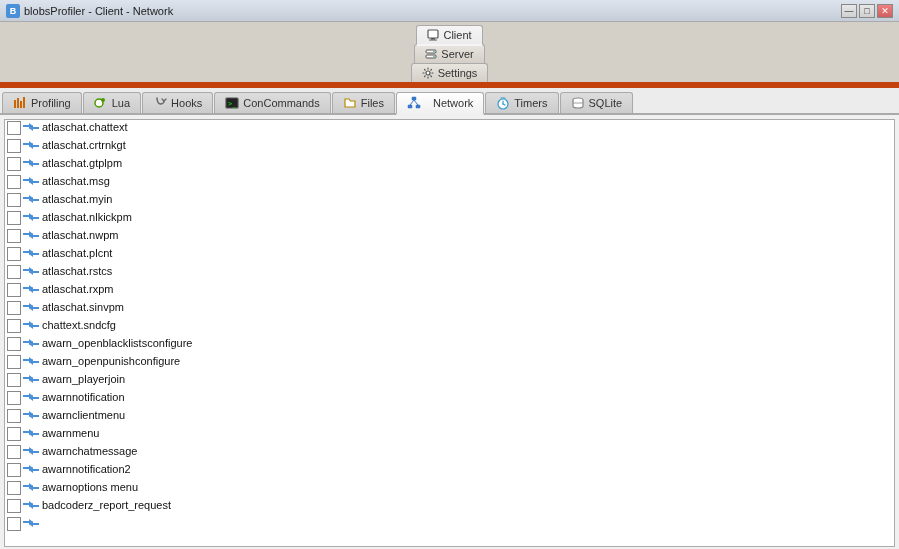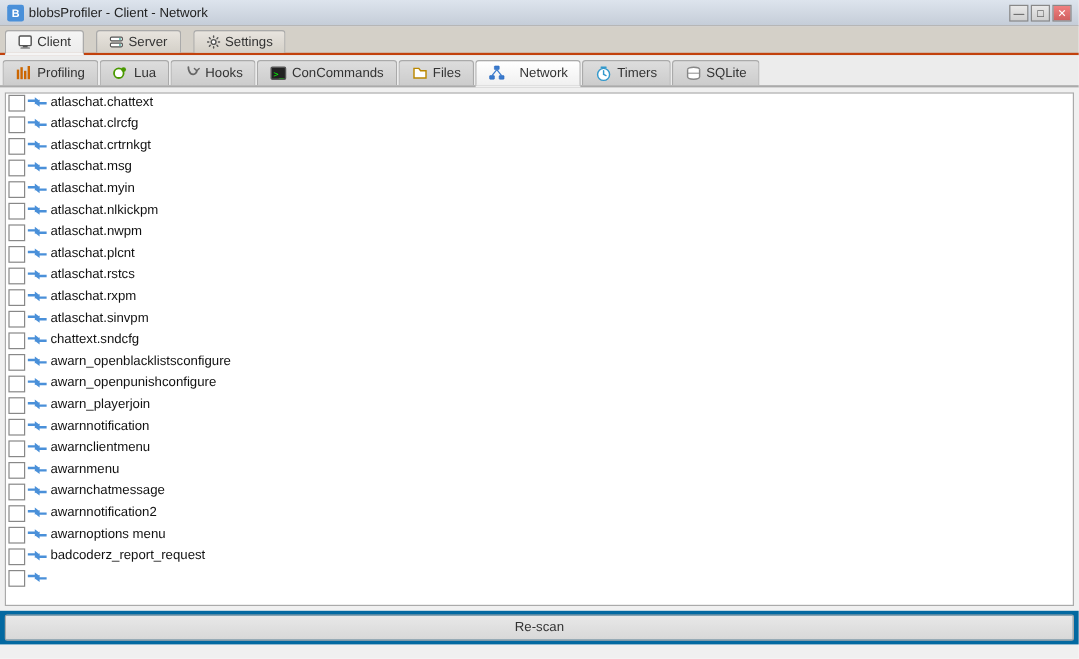--- a/index.html
+++ b/index.html
@@ -61,8 +61,9 @@
       display: flex;
       align-items: center;
       padding: 3px 4px 0 4px;
-      border-bottom: 2px solid #c2410c;
-      gap: 10px;
+      border-bottom: 6px solid #c2410c;
+      gap: 0;
+      flex-direction: column;
     }
     .main-tab {
       padding: 3px 10px;

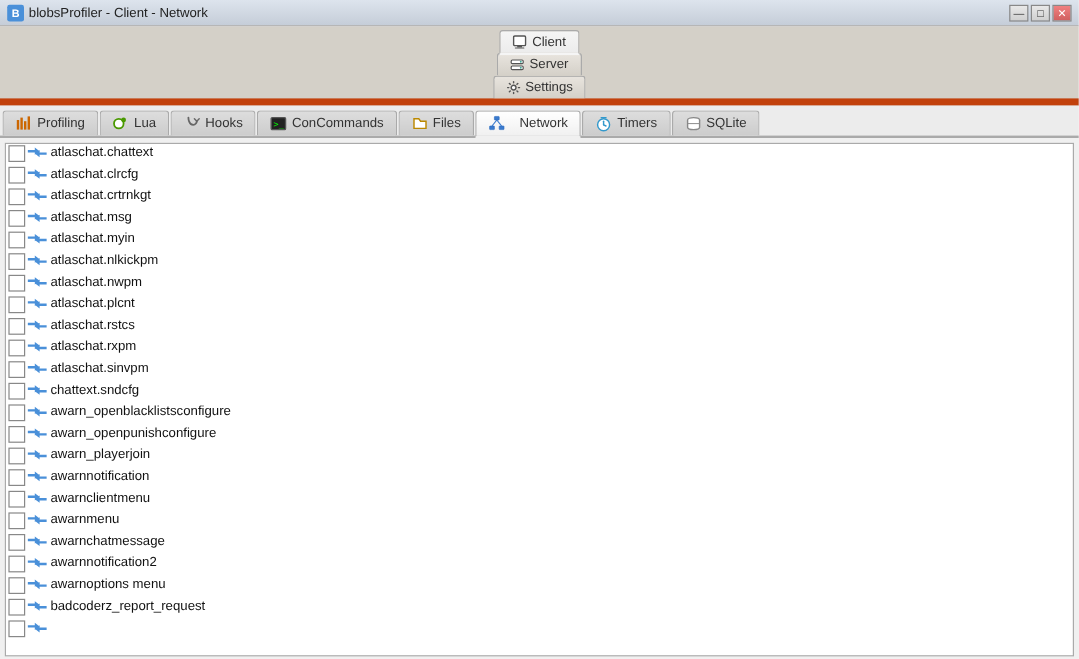--- a/index.html
+++ b/index.html
@@ -329,16 +329,6 @@
     <polygon points="16,7 10,7 10,9 6,6 10,3 10,5 16,5" fill="#4a90d9"></polygon>
   </svg>
         </div>
-        <span class="list-label">atlaschat.clrcfg</span>
-      </div>
-      <div class="list-item">
-        <div class="list-checkbox"></div>
-        <div class="list-icon">
-          <svg width="16" height="12" viewBox="0 0 16 12" fill="none" xmlns="http://www.w3.org/2000/svg">
-    <polygon points="0,3 6,3 6,1 10,4 6,7 6,5 0,5" fill="#4a90d9"></polygon>
-    <polygon points="16,7 10,7 10,9 6,6 10,3 10,5 16,5" fill="#4a90d9"></polygon>
-  </svg>
-        </div>
         <span class="list-label">atlaschat.crtrnkgt</span>
       </div>
       <div class="list-item">

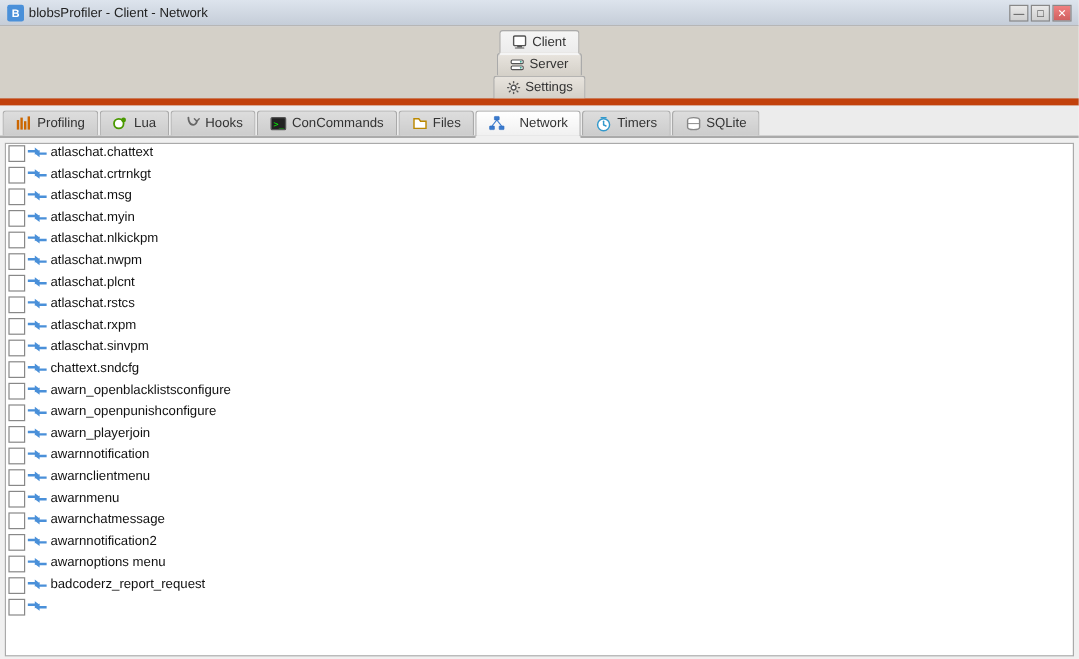--- a/index.html
+++ b/index.html
@@ -339,6 +339,16 @@
     <polygon points="16,7 10,7 10,9 6,6 10,3 10,5 16,5" fill="#4a90d9"></polygon>
   </svg>
         </div>
+        <span class="list-label">atlaschat.gtplpm</span>
+      </div>
+      <div class="list-item">
+        <div class="list-checkbox"></div>
+        <div class="list-icon">
+          <svg width="16" height="12" viewBox="0 0 16 12" fill="none" xmlns="http://www.w3.org/2000/svg">
+    <polygon points="0,3 6,3 6,1 10,4 6,7 6,5 0,5" fill="#4a90d9"></polygon>
+    <polygon points="16,7 10,7 10,9 6,6 10,3 10,5 16,5" fill="#4a90d9"></polygon>
+  </svg>
+        </div>
         <span class="list-label">atlaschat.msg</span>
       </div>
       <div class="list-item">

